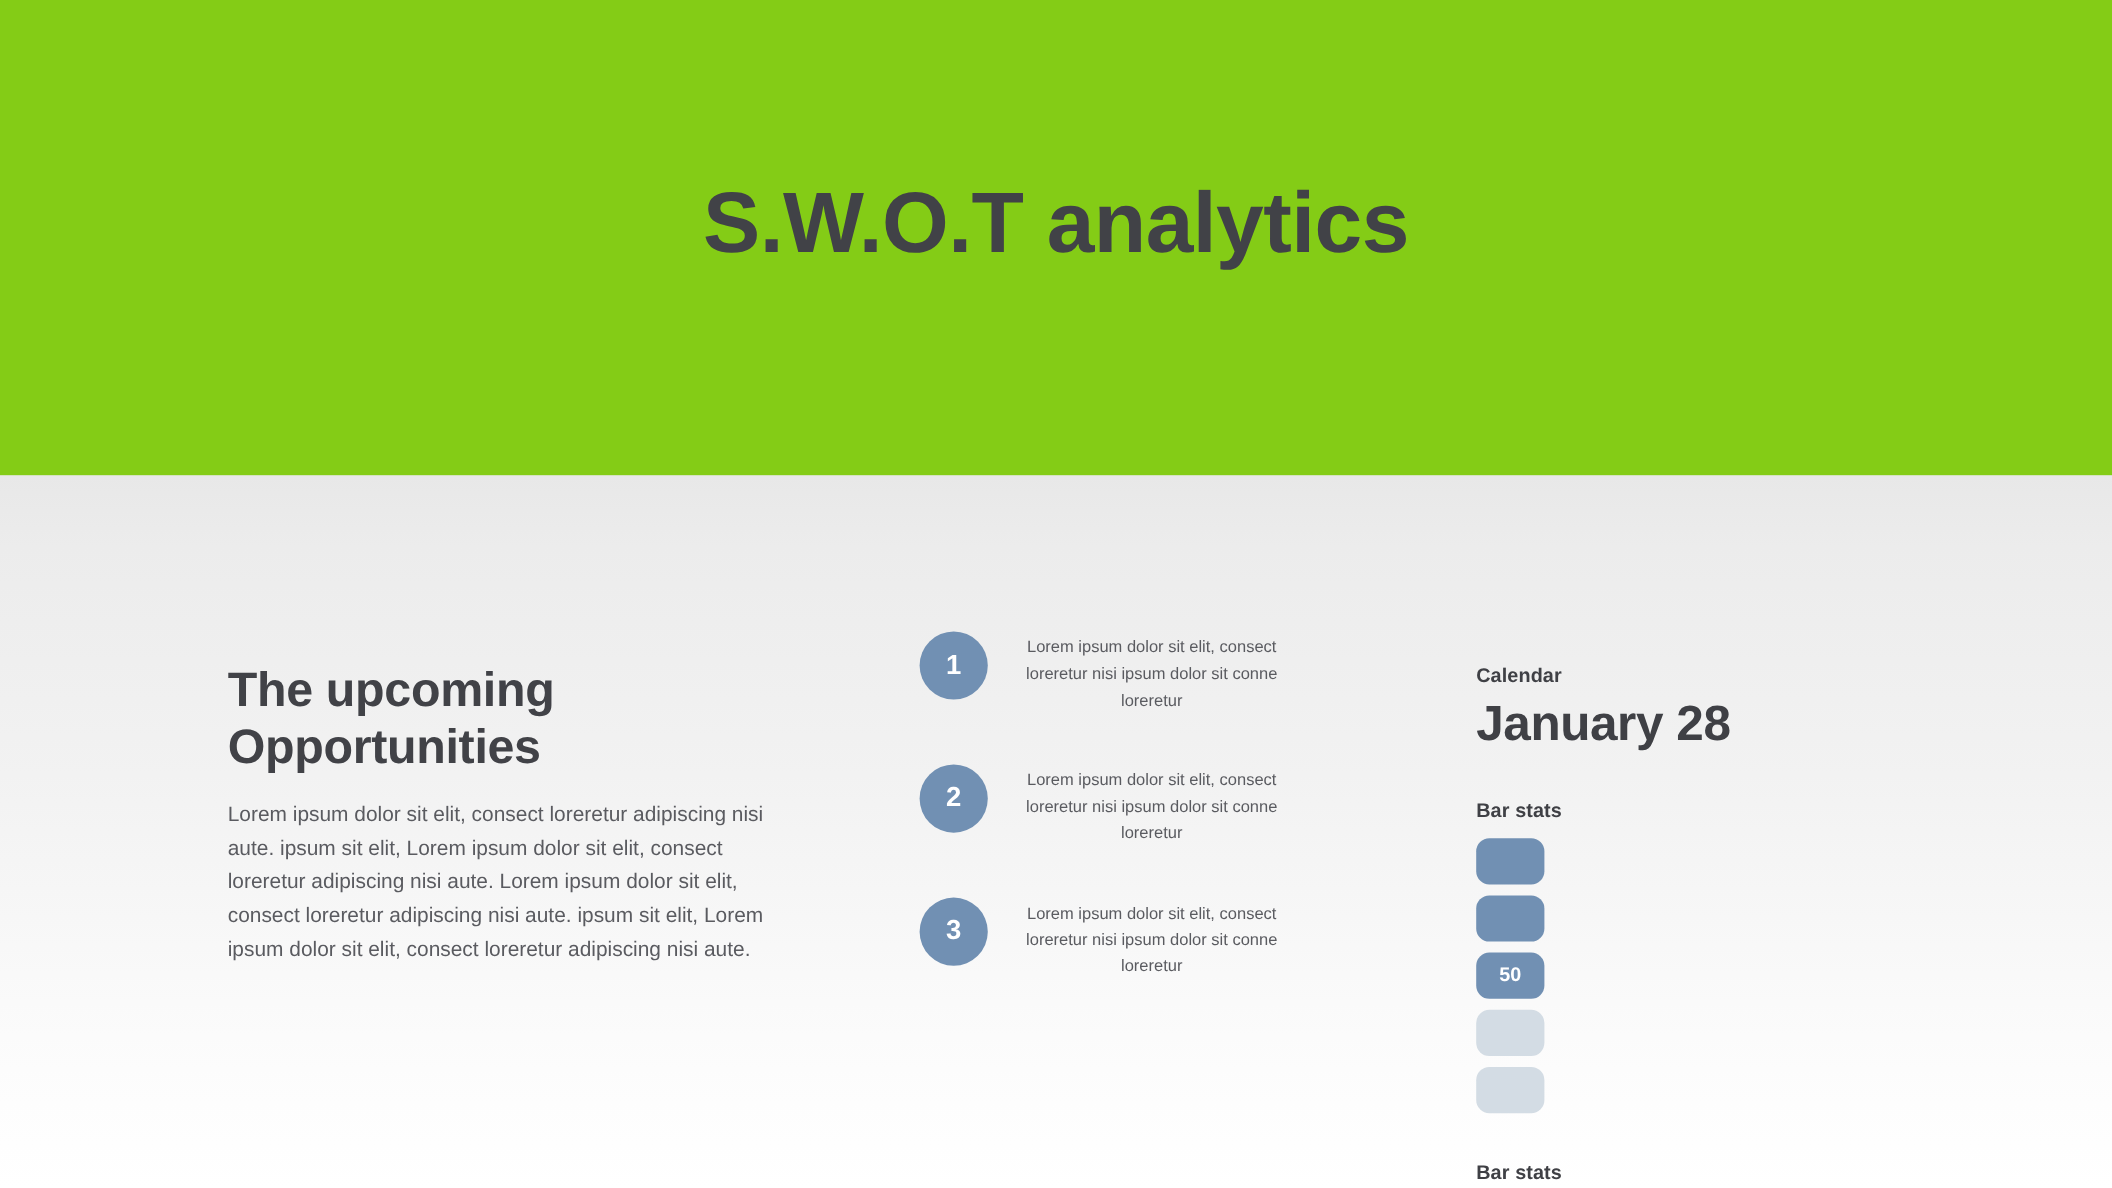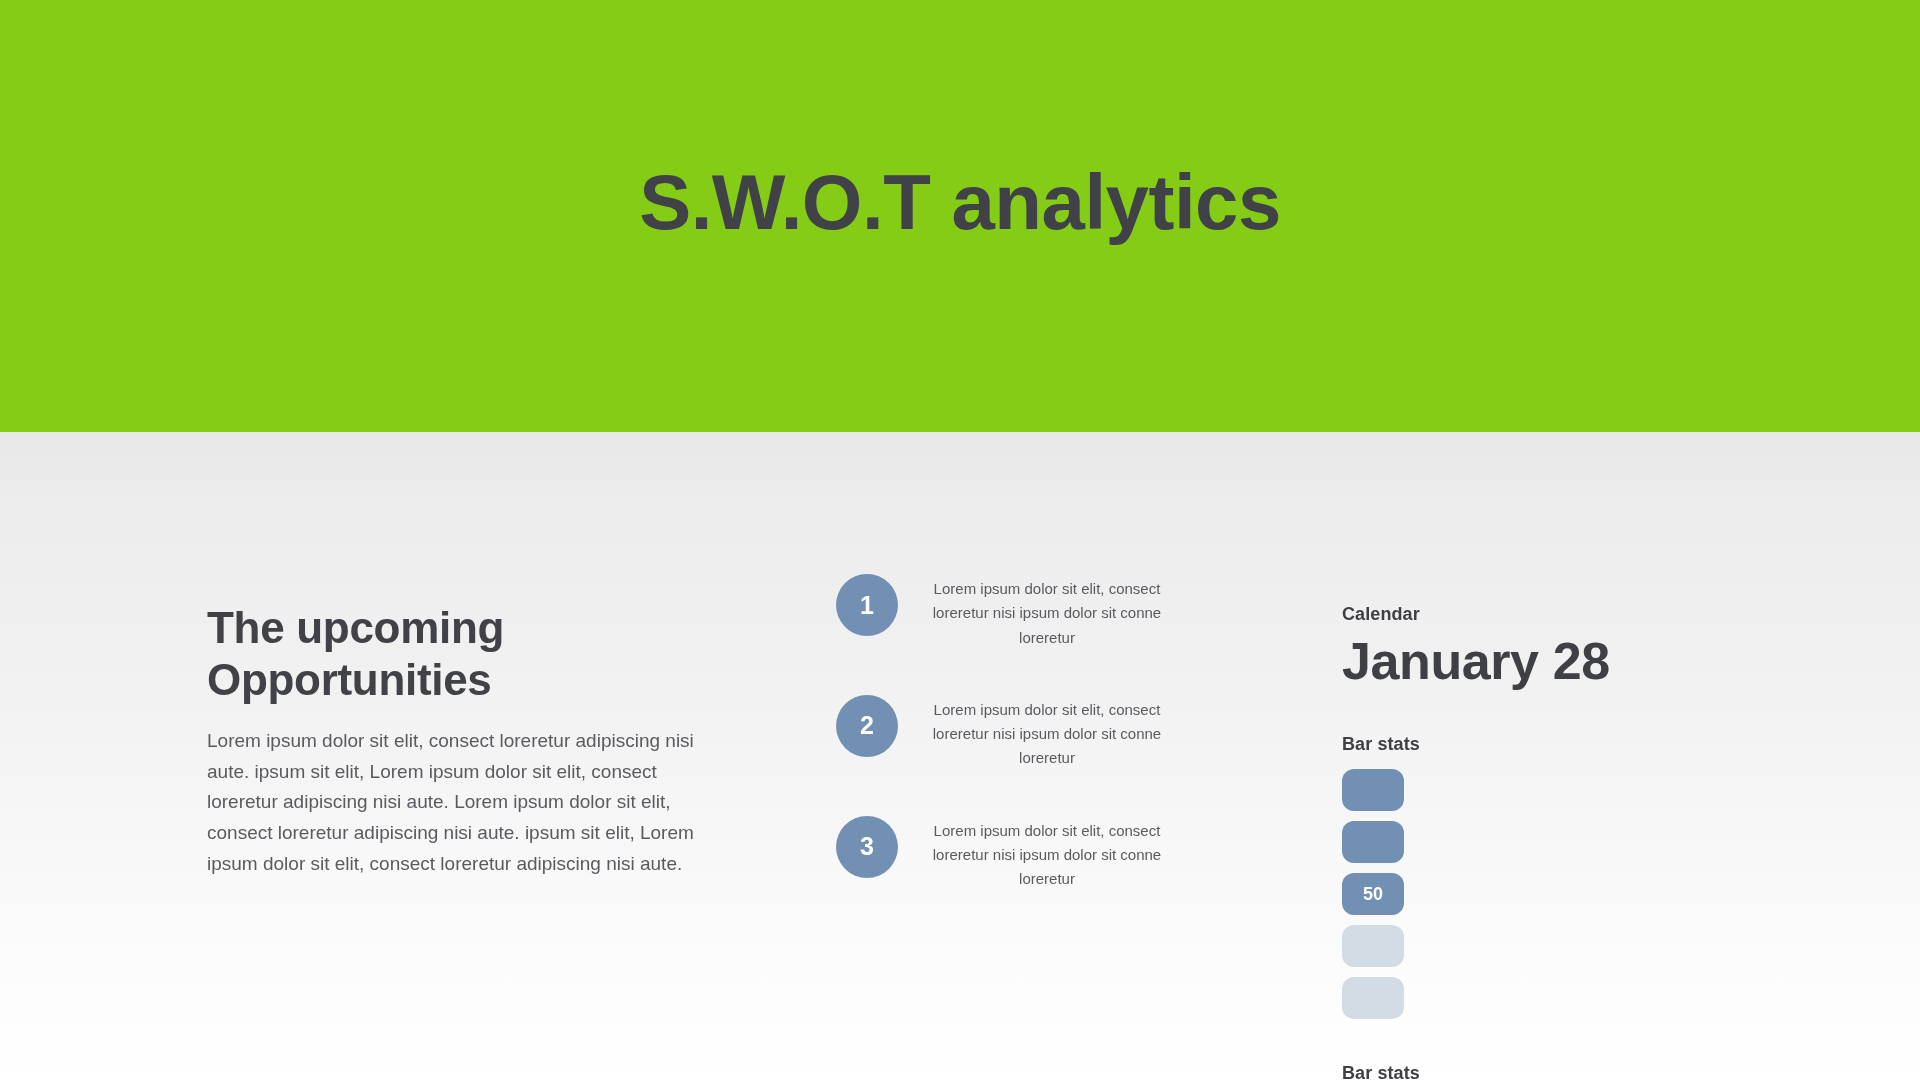--- a/index.html
+++ b/index.html
@@ -171,7 +171,7 @@
 
   .calendar-date {
     margin-top: 8px;
-    font-size: 52px;
+    font-size: 45px;
     font-weight: 700;
     color: #3f4045;
     letter-spacing: -0.4px;

